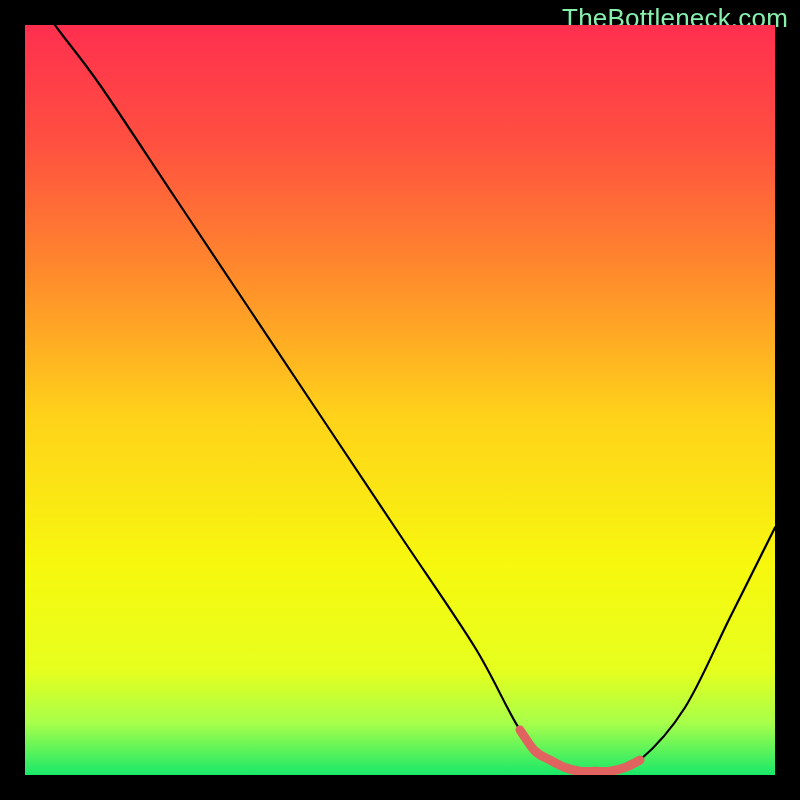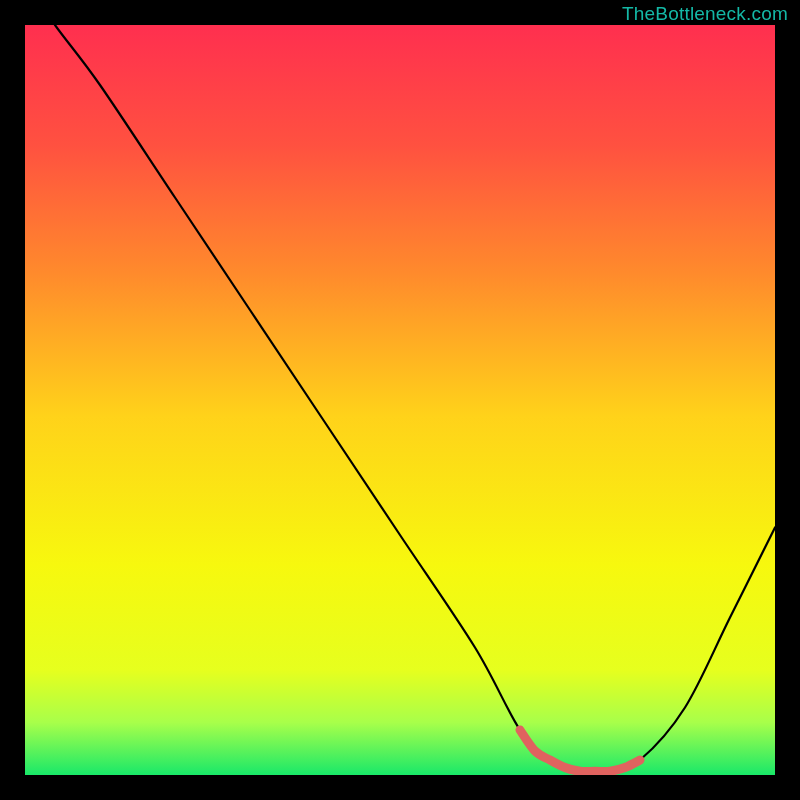--- a/index.html
+++ b/index.html
@@ -21,8 +21,8 @@
     top: 3px;
     right: 12px;
     font-family: Arial, Helvetica, sans-serif;
-    font-size: 19px;
-    color: #14b8a6;
+    font-size: 26px;
+    color: #86efac;
     letter-spacing: 0.2px;
   }
   svg {

